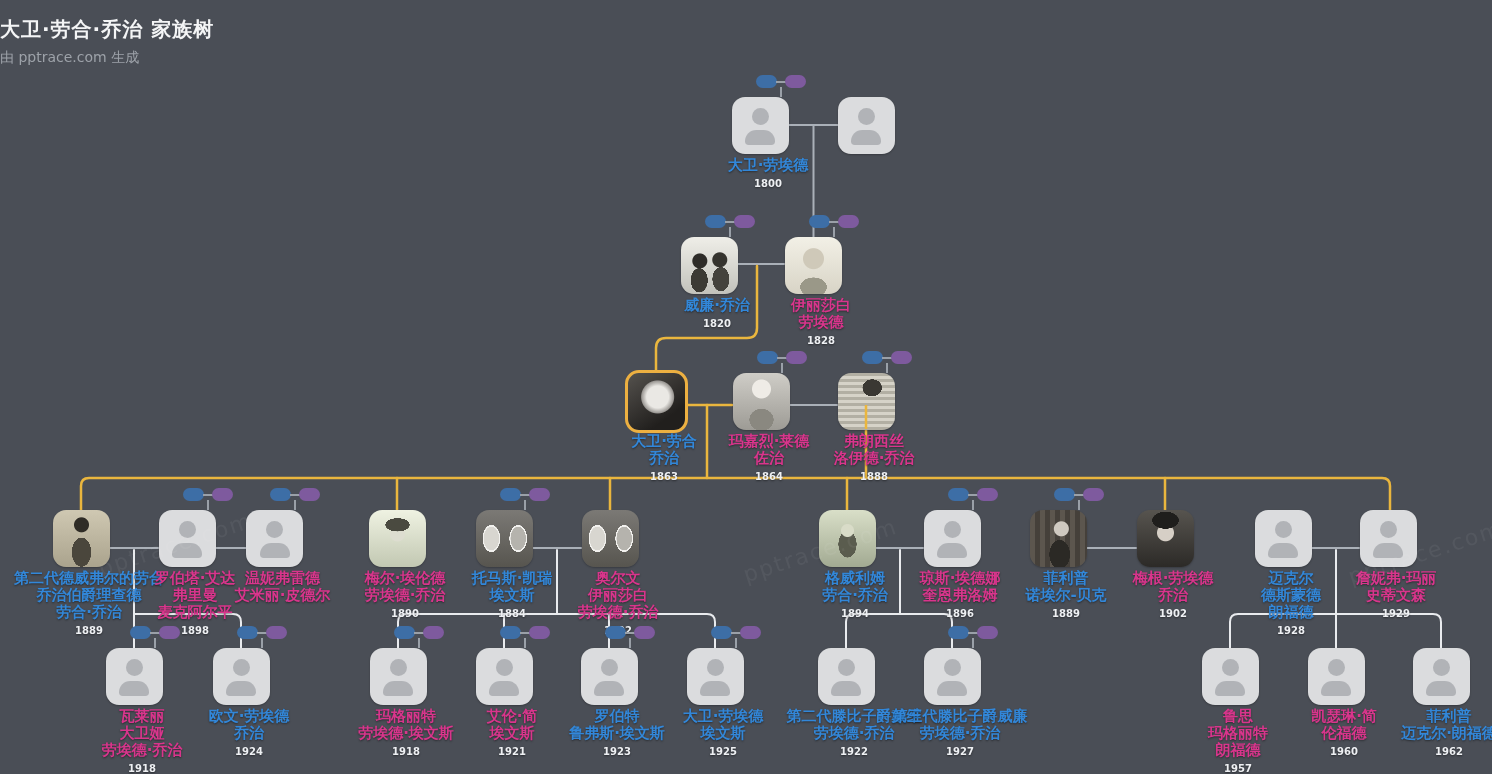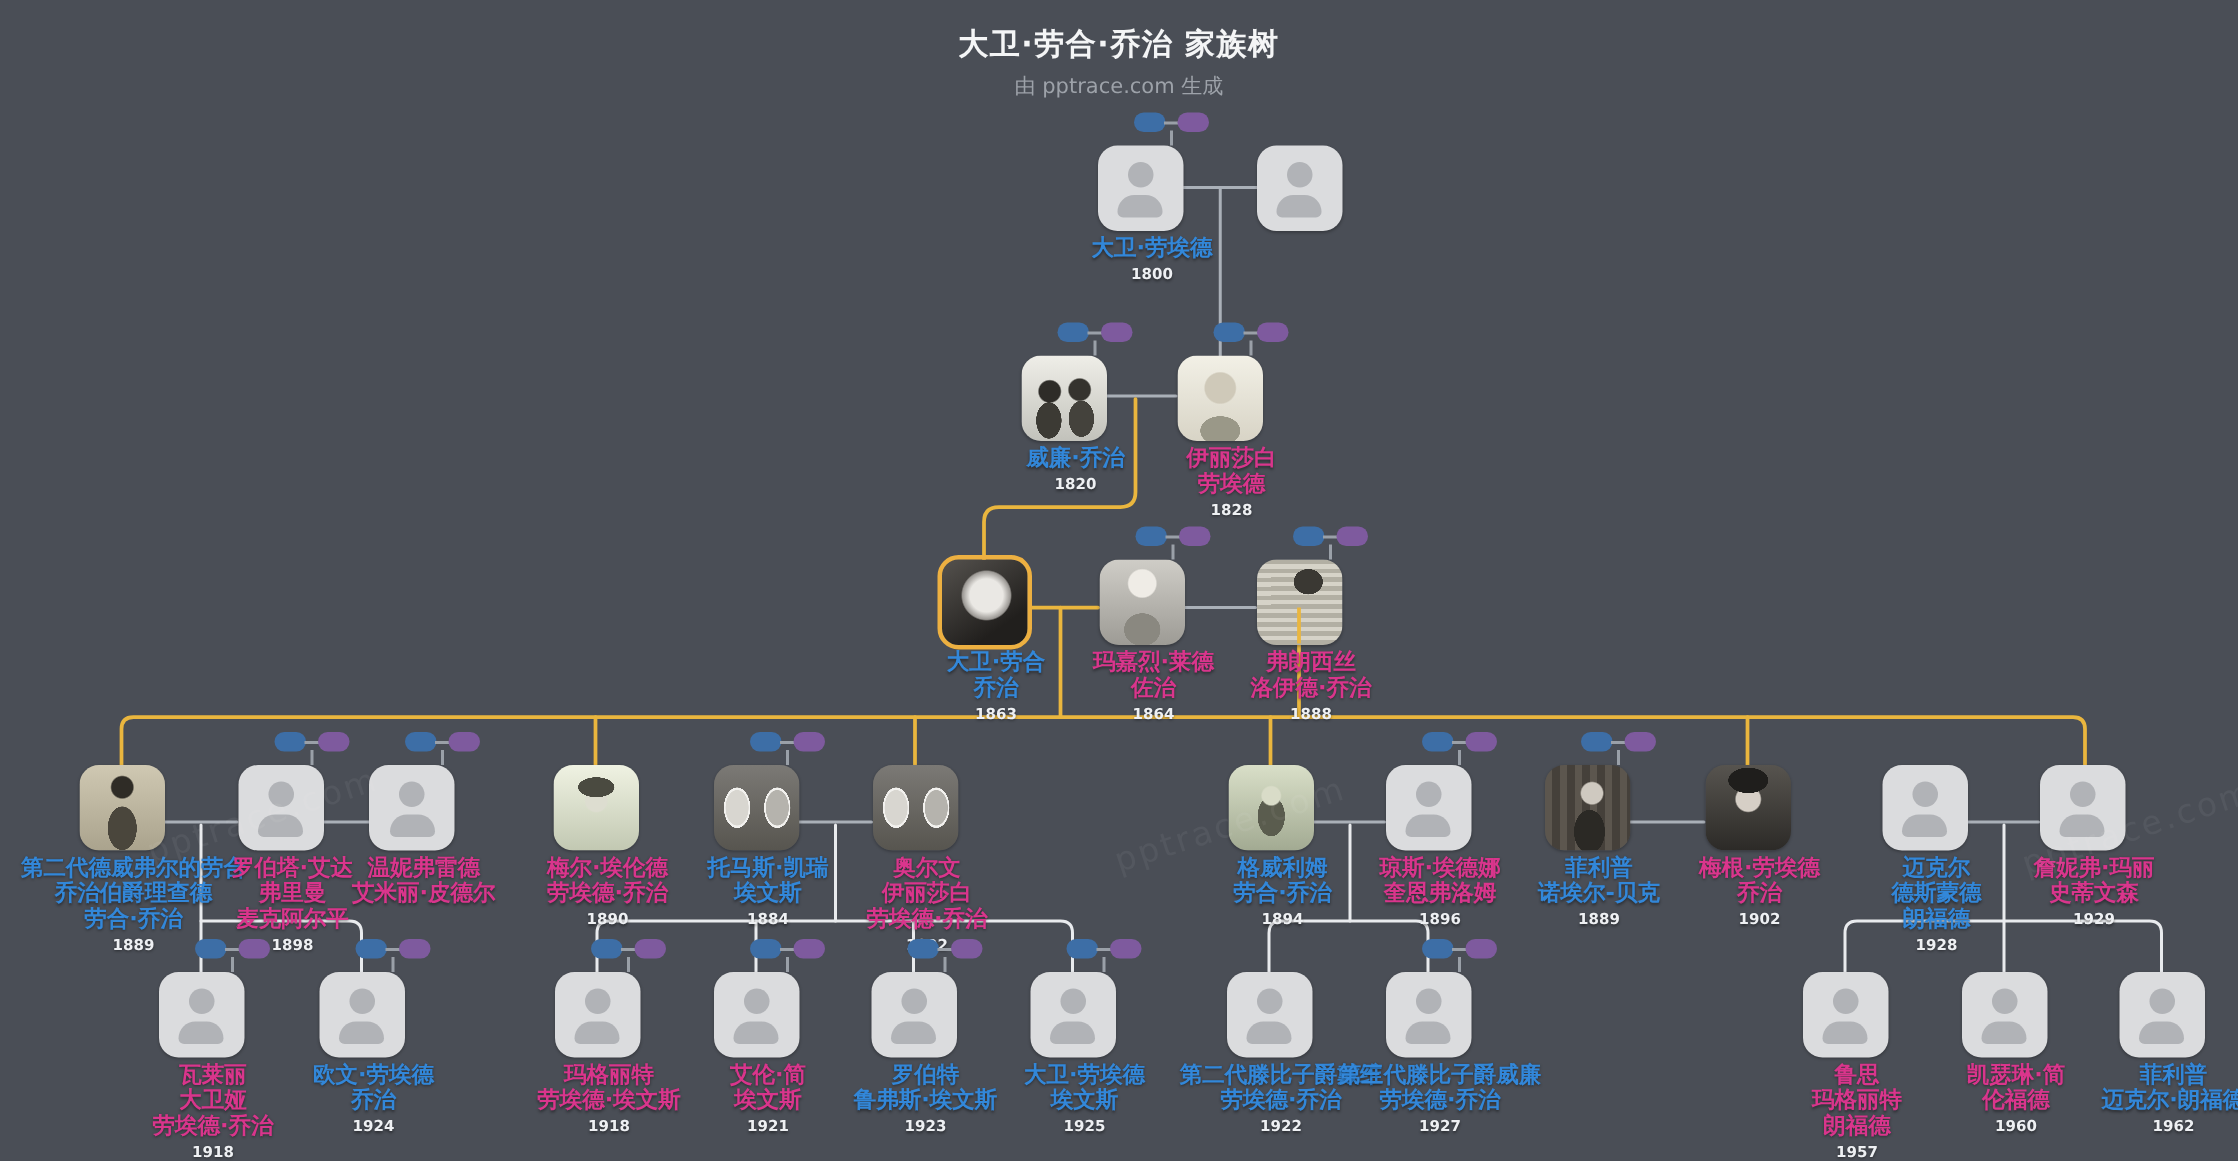--- a/index.html
+++ b/index.html
@@ -8,7 +8,7 @@
   svg.wires{position:absolute;left:0;top:0;pointer-events:none;}
 
   
-  .header{position:absolute;left:0;right:0;top:16px;text-align:center;}
+  .header{position:absolute;left:0;right:0;top:16px;text-align:left;}
   .title{font-size:20px;font-weight:700;color:#f4f5f6;letter-spacing:1px;}
   .subtitle{margin-top:6px;font-size:14px;color:#9da2a9;}
 

